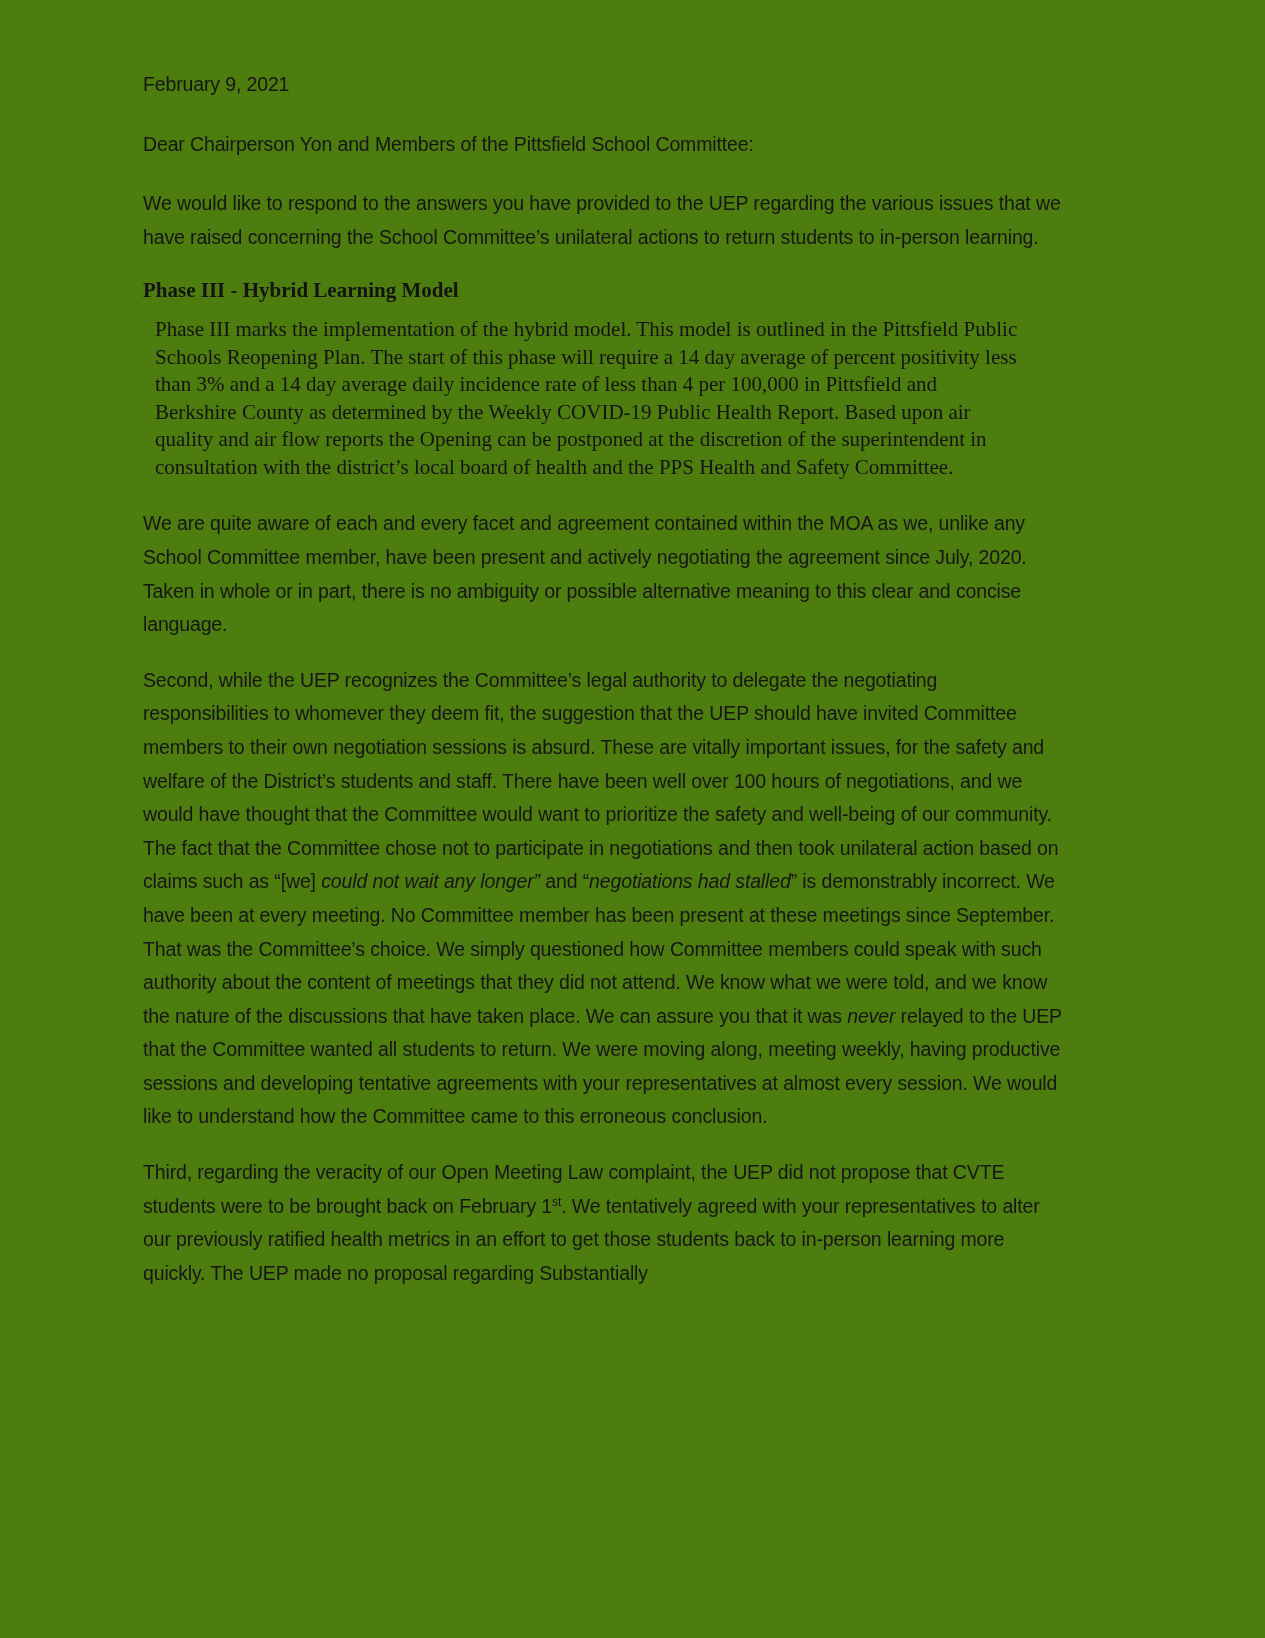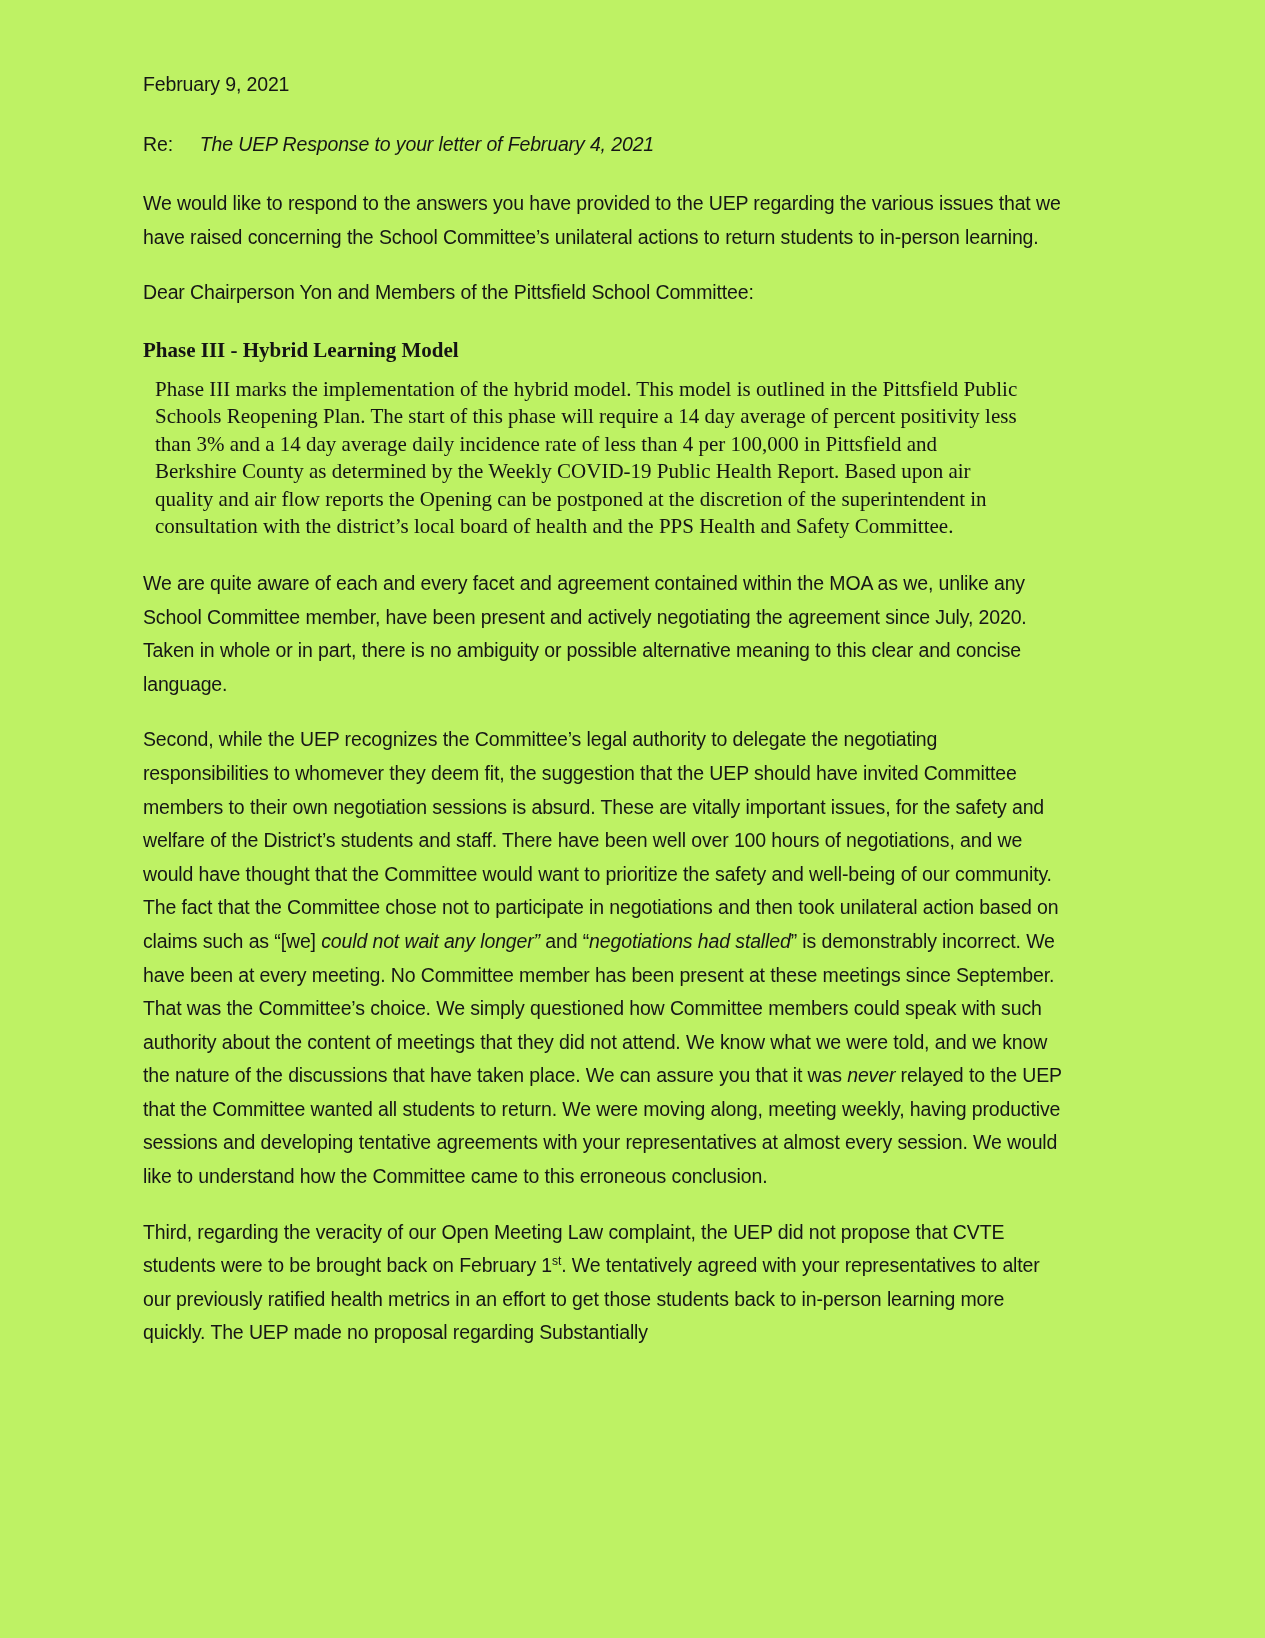--- a/index.html
+++ b/index.html
@@ -17,7 +17,7 @@
     width: 1265px;
     height: 1638px;
     margin: 0 auto;
-    background: #bef264;
+    background: #4d7c0f;
     box-sizing: border-box;
     overflow: hidden;
   }

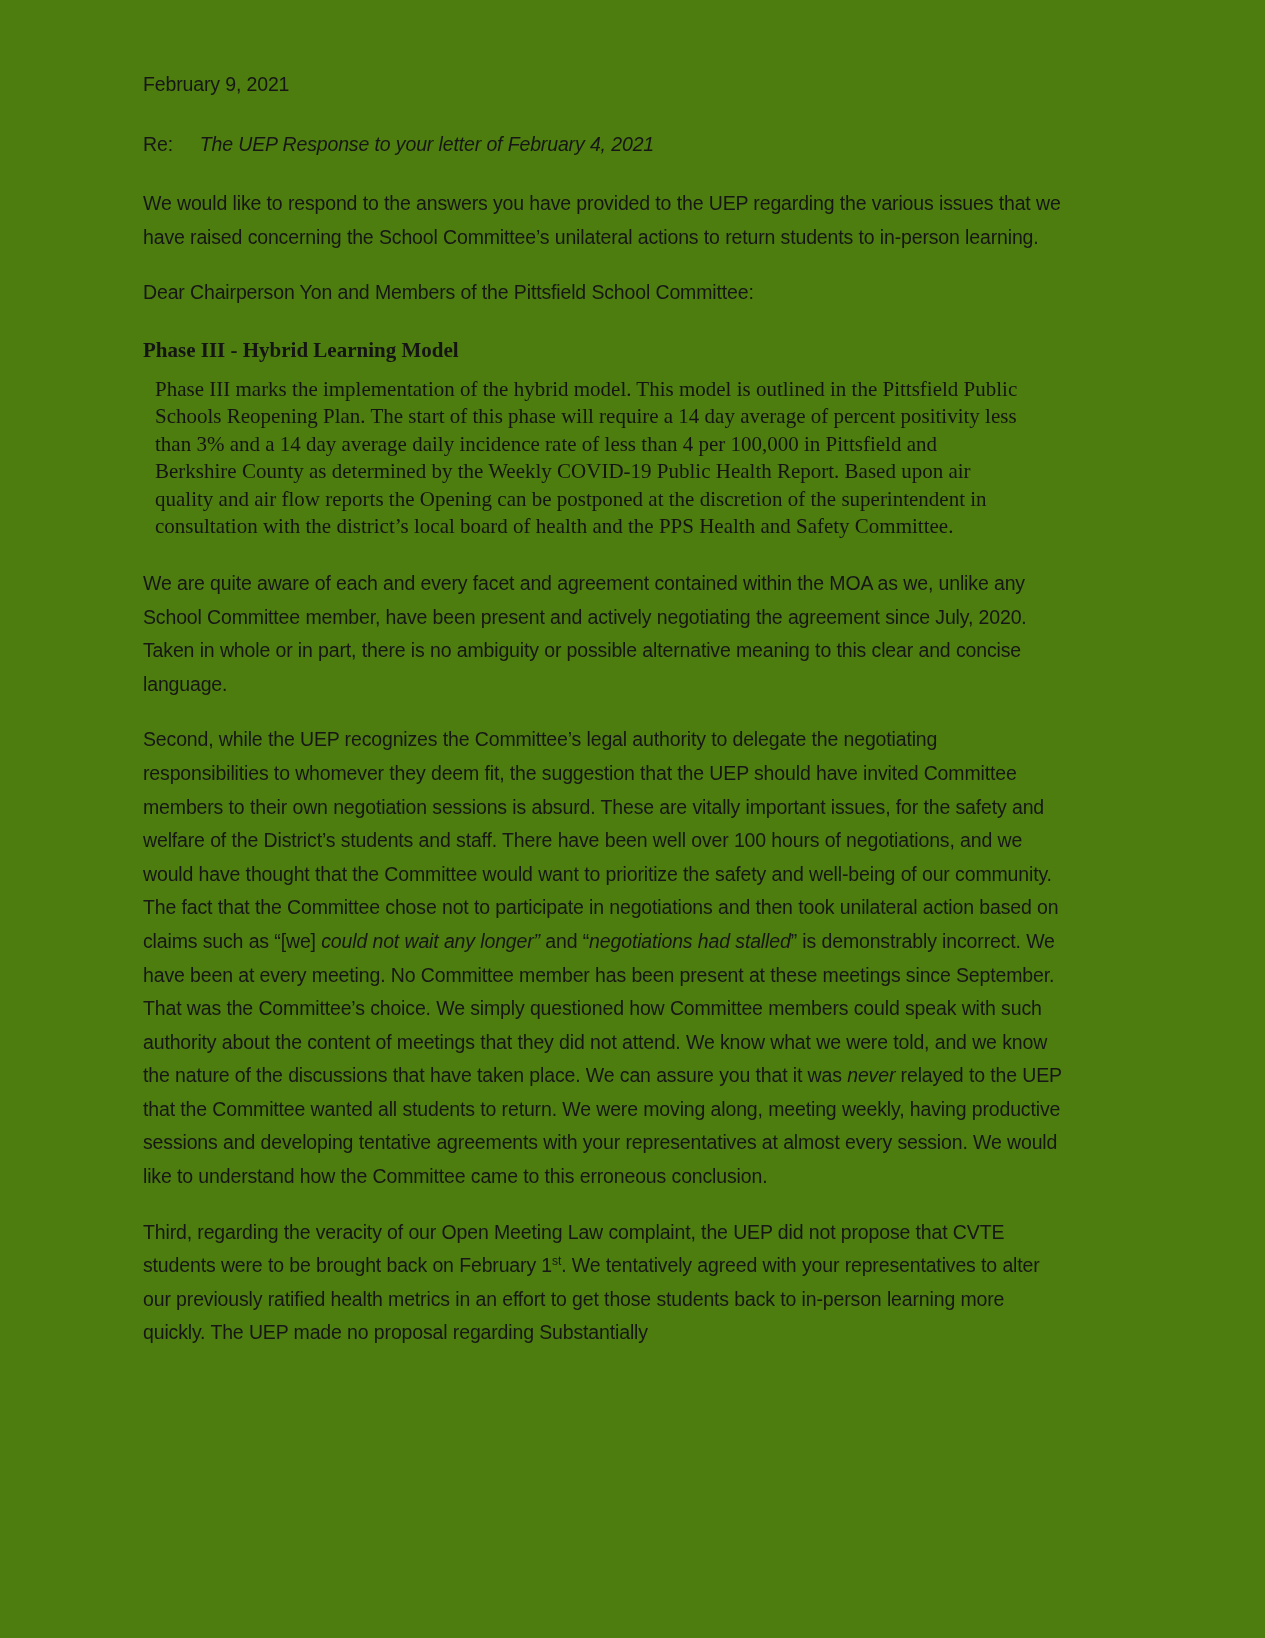--- a/index.html
+++ b/index.html
@@ -89,7 +89,6 @@
 
     <p class="para date-line">February 9, 2021</p>
 
-    <p class="para re-line"><span class="re-label">Re:</span>     <span class="re-subject">The UEP Response to your letter of February 4, 2021</span></p>
 
     <p class="para">We would like to respond to the answers you have provided to the UEP regarding the various issues that we have raised concerning the School Committee’s unilateral actions to return students to in-person learning.</p>
 

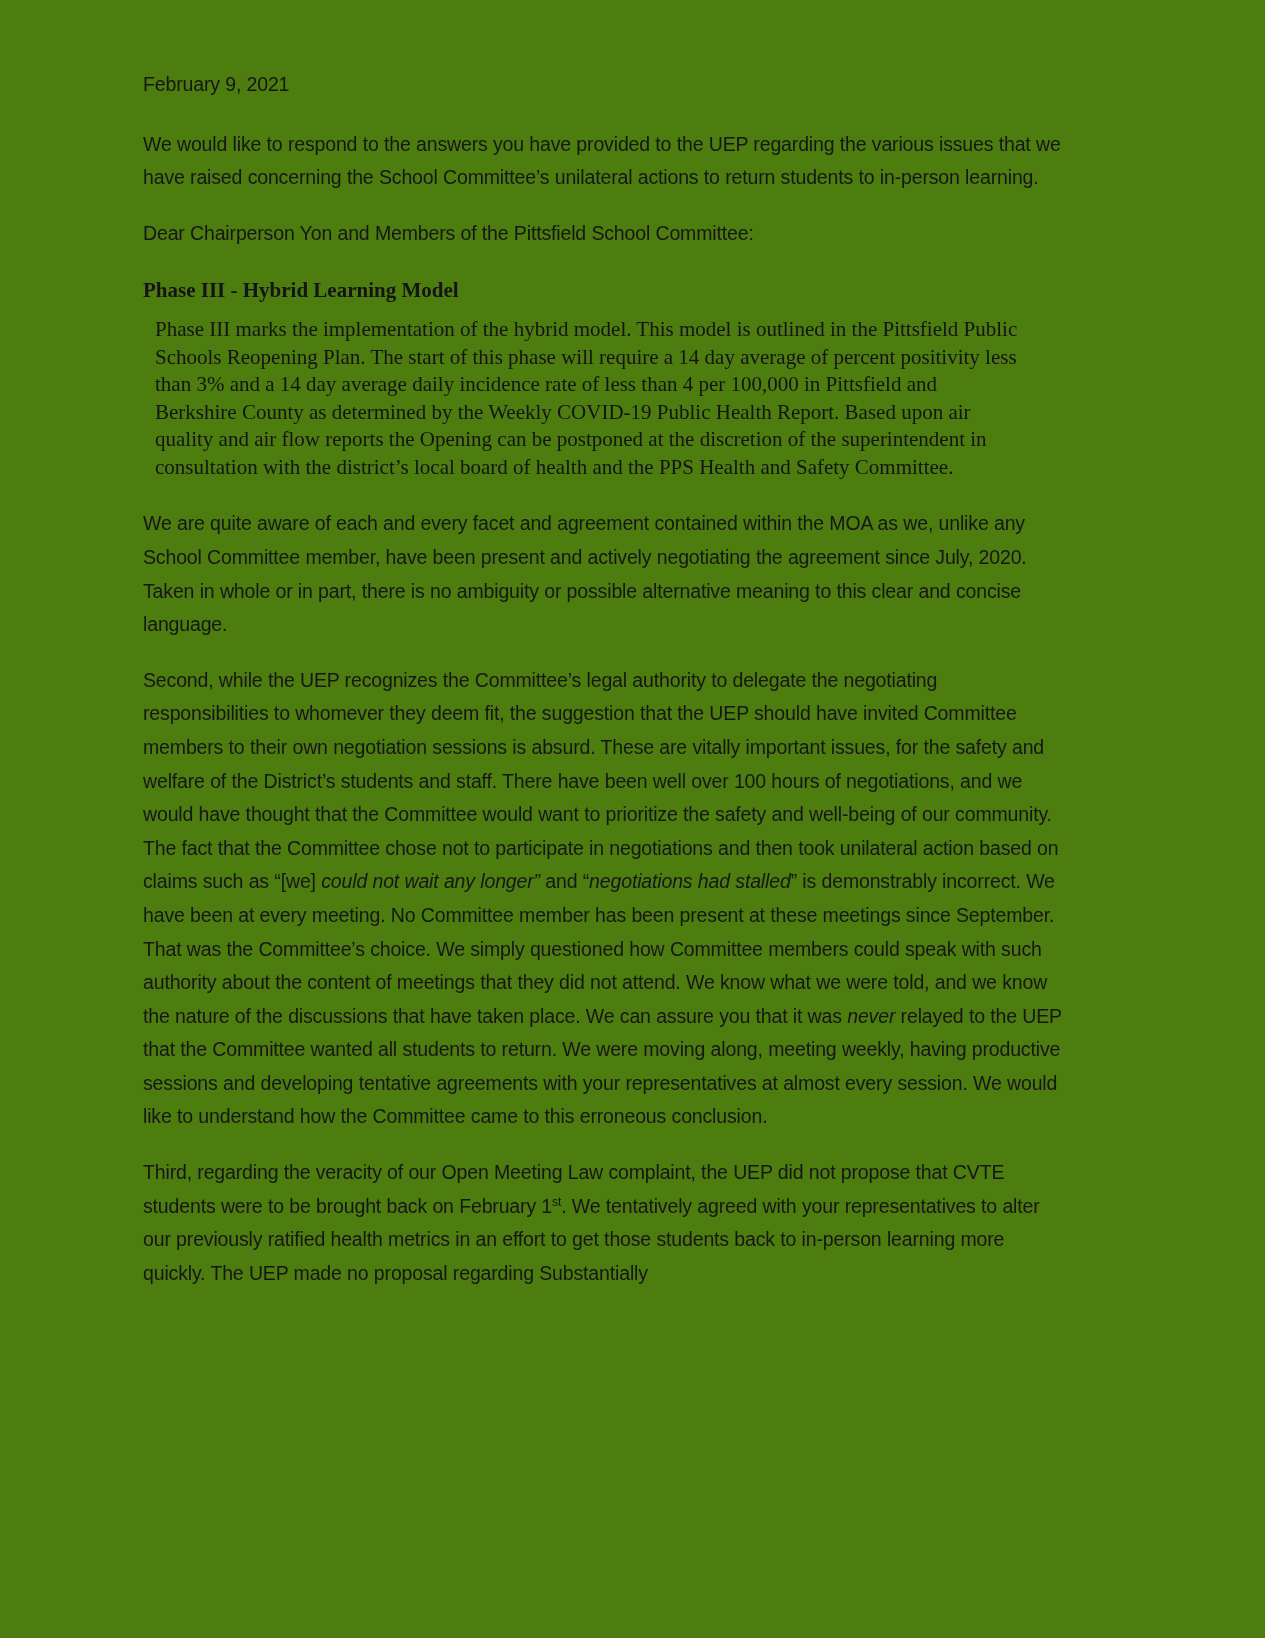--- a/index.html
+++ b/index.html
@@ -90,9 +90,9 @@
     <p class="para date-line">February 9, 2021</p>
 
 
+    <p class="para salutation">Dear Chairperson Yon and Members of the Pittsfield School Committee:</p>
+
     <p class="para">We would like to respond to the answers you have provided to the UEP regarding the various issues that we have raised concerning the School Committee’s unilateral actions to return students to in-person learning.</p>
-
-    <p class="para salutation">Dear Chairperson Yon and Members of the Pittsfield School Committee:</p>
 
 
     <div class="quote-block">

